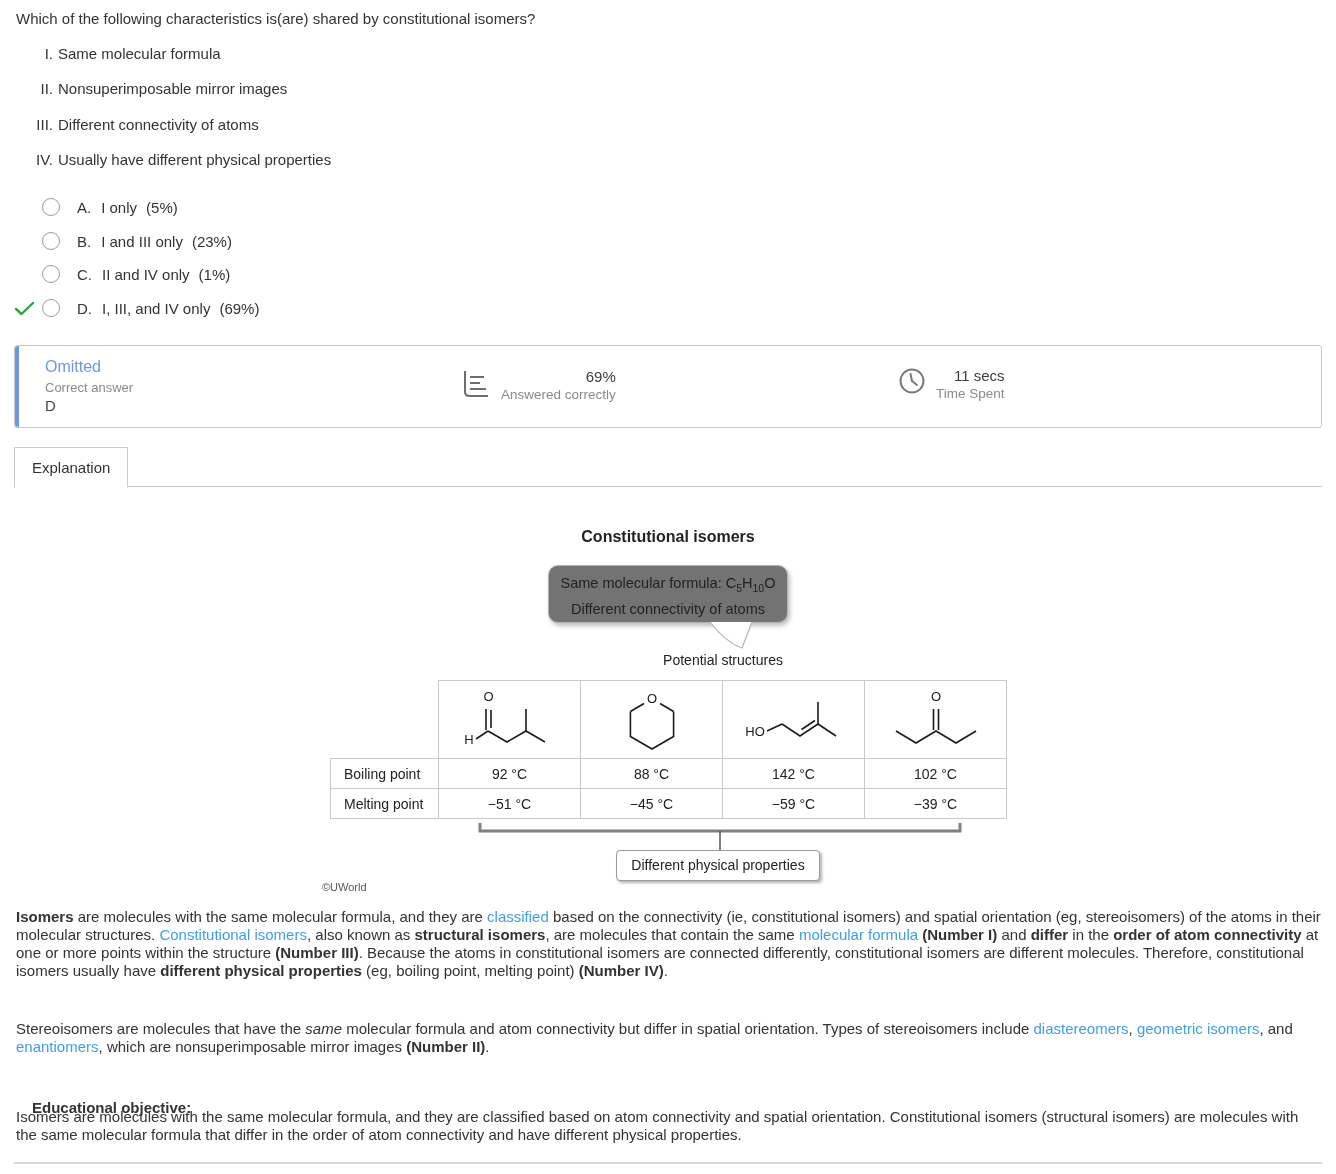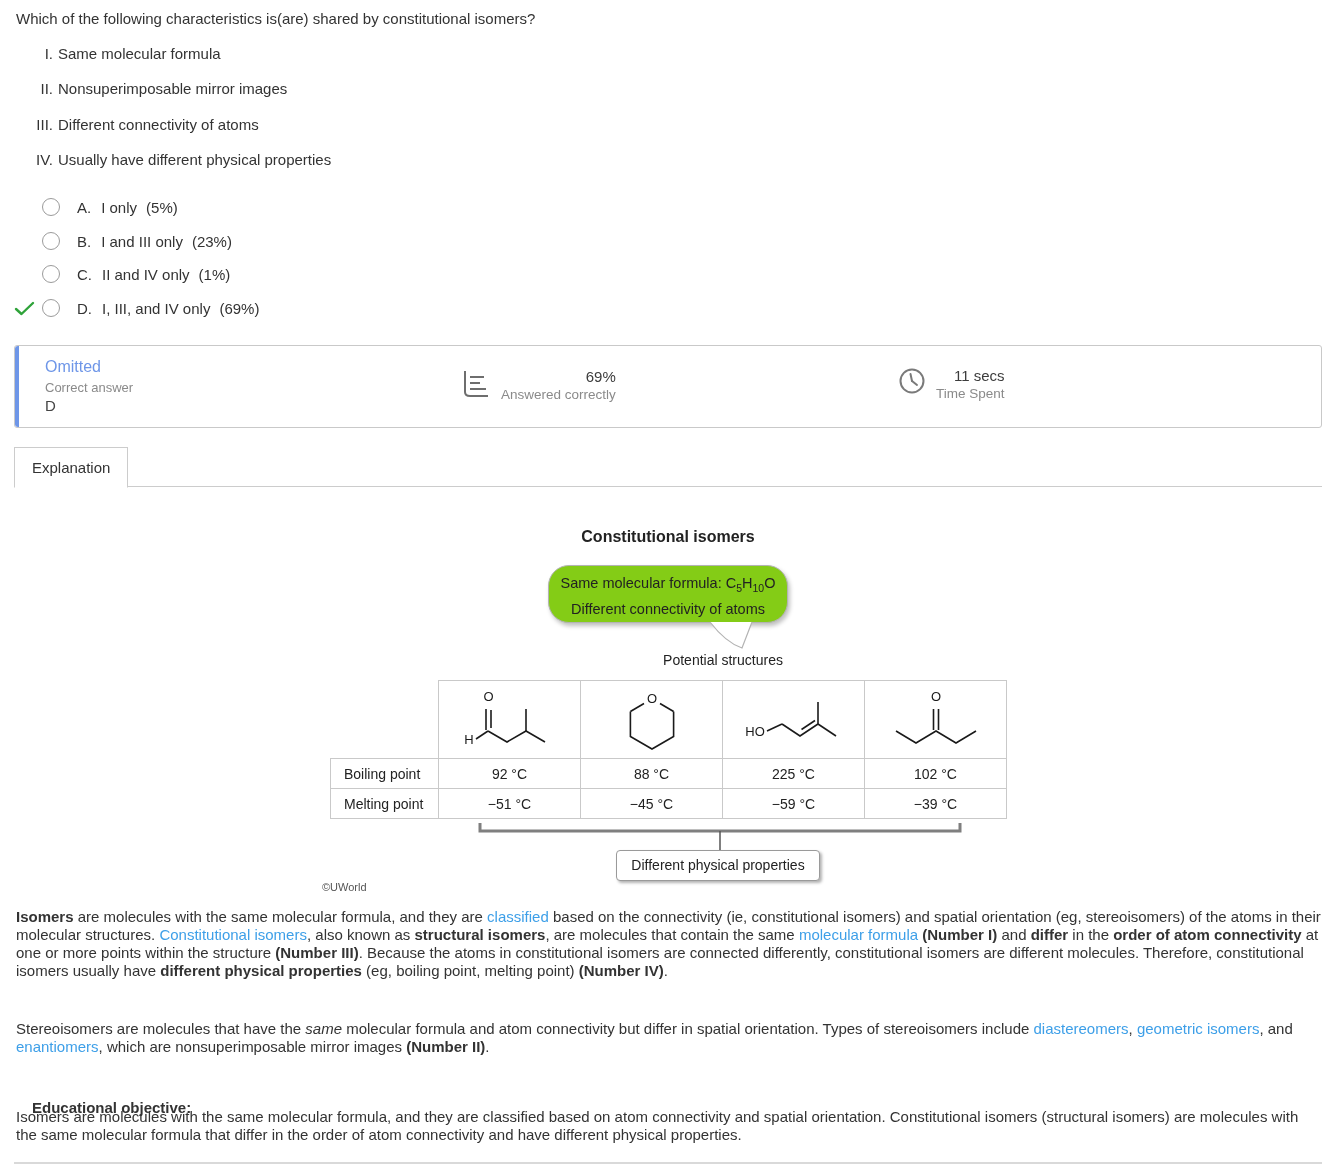--- a/index.html
+++ b/index.html
@@ -43,8 +43,8 @@
   
   .figure{top:505px;left:0;width:1336px;height:400px;}
   .fig-title{position:absolute;top:23px;left:0;width:100%;text-align:center;font-size:16px;font-weight:bold;color:#222;}
-  .bubble{position:absolute;left:548px;top:60px;width:240px;height:58px;background:#84cc16;border:1px solid #b3b3b3;
-          border-radius:21px;box-shadow:2px 3px 4px rgba(0,0,0,.25);text-align:center;font-size:14.5px;color:#222;padding-top:7px;line-height:21px;z-index:1;}
+  .bubble{position:absolute;left:548px;top:60px;width:240px;height:58px;background:#737373;border:1px solid #b3b3b3;
+          border-radius:10px;box-shadow:2px 3px 4px rgba(0,0,0,.25);text-align:center;font-size:14.5px;color:#222;padding-top:7px;line-height:21px;z-index:1;}
   .bubble sub{font-size:10.5px;}
   .bubble-tail{position:absolute;left:706px;top:116px;z-index:2;}
   .pointer-label{position:absolute;left:623px;top:147px;width:200px;text-align:center;font-size:14px;color:#222;}

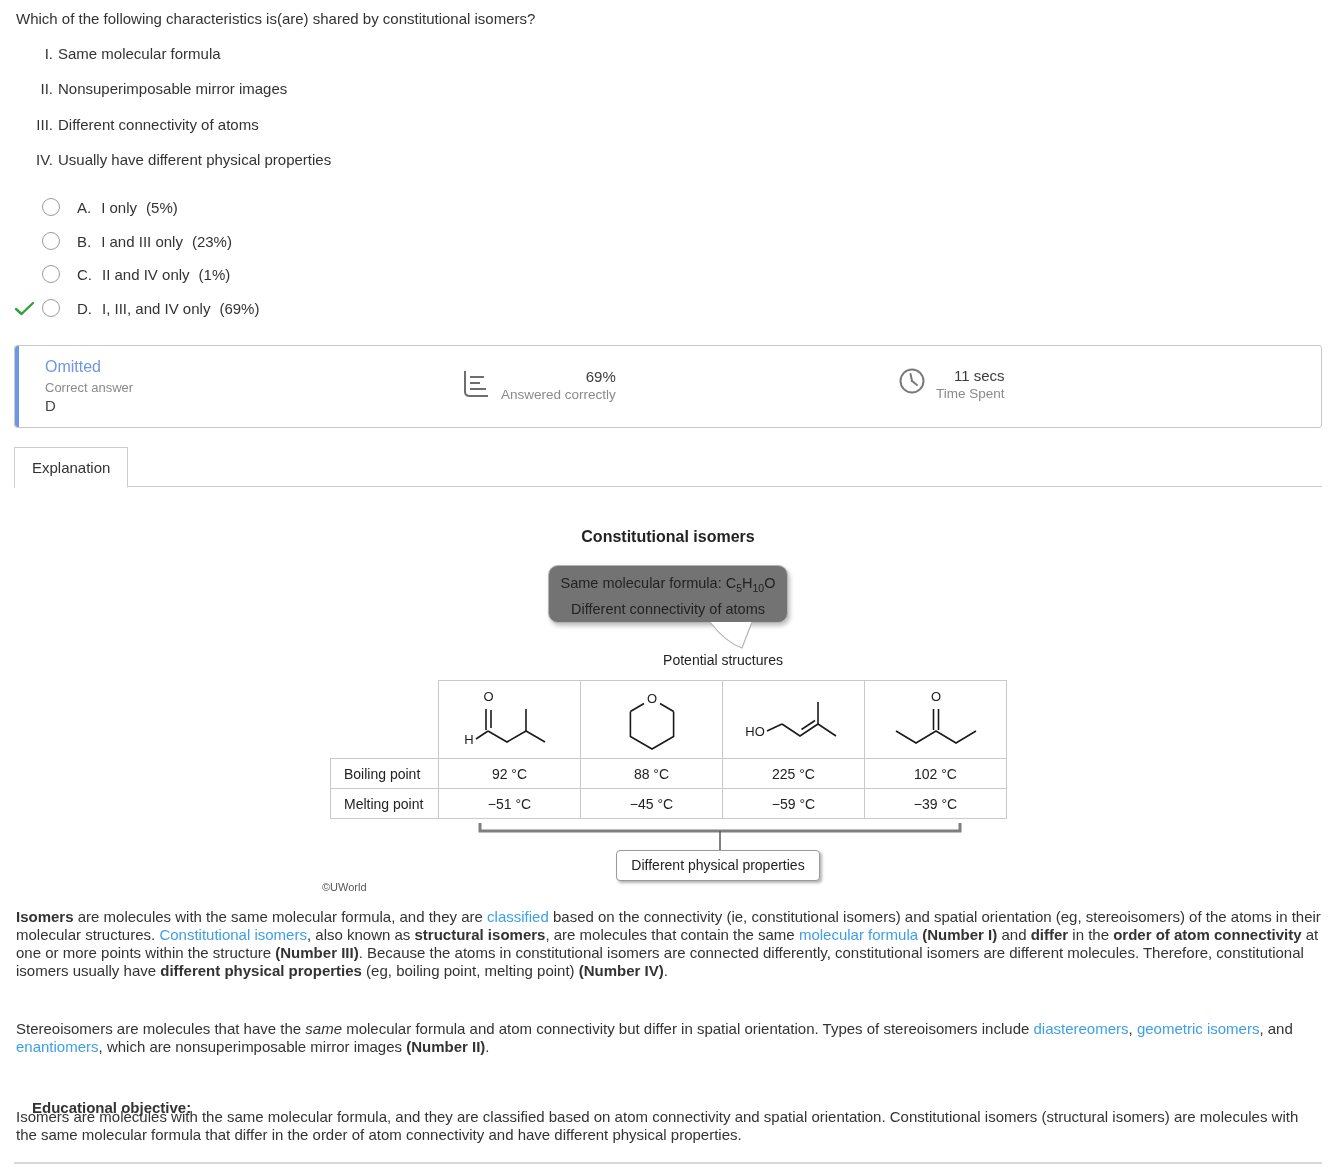--- a/index.html
+++ b/index.html
@@ -215,7 +215,7 @@
       <td class="rowlab">Boiling point</td>
       <td class="temp">92 °C</td>
       <td class="temp">88 °C</td>
-      <td class="temp">225 °C</td>
+      <td class="temp">142 °C</td>
       <td class="temp">102 °C</td>
     </tr>
     <tr>

